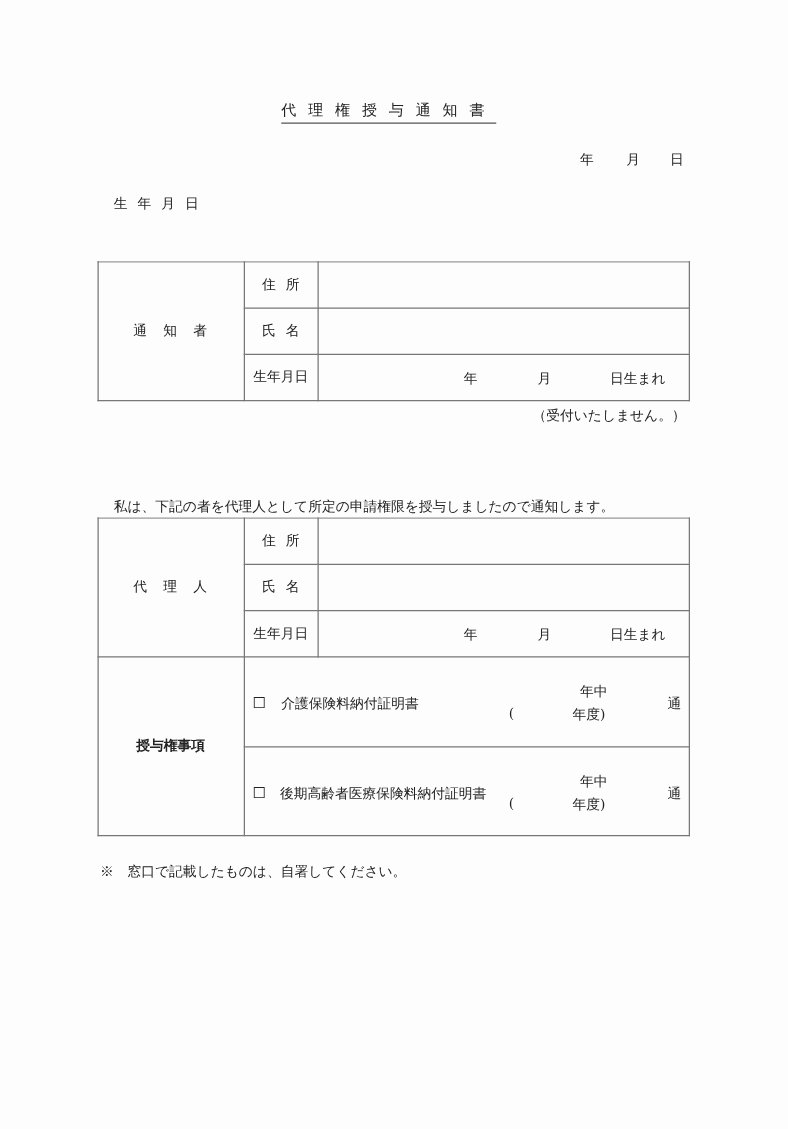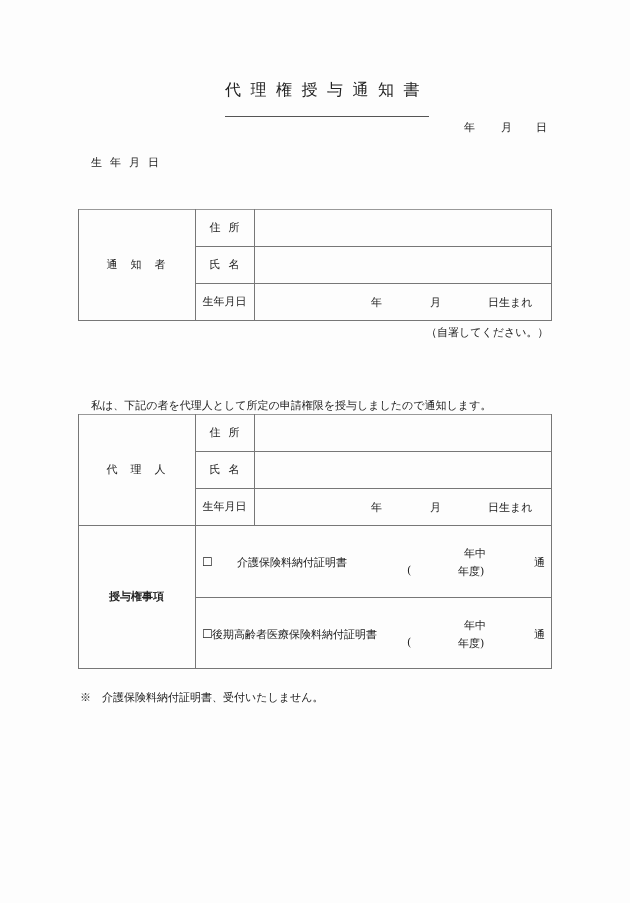--- a/index.html
+++ b/index.html
@@ -6,7 +6,7 @@
   body { width:630px; height:903px; position:relative; overflow:hidden;
          font-family:"DejaVu Serif","Liberation Serif",serif; color:#222; font-size:11px; }
   .abs { position:absolute; white-space:nowrap; }
-  .title { left:225px; top:80px; font-size:16px; letter-spacing:9.5px; border-bottom:1.5px solid #555; padding-bottom:15px; }
+  .title { left:225px; top:80px; font-size:12px; letter-spacing:9.5px; border-bottom:1.5px solid #555; padding-bottom:1px; }
   .vline { position:absolute; background:#777; width:1px; }
   .hline { position:absolute; background:#777; height:1px; }
   .cell { position:absolute; display:flex; align-items:center; justify-content:center;text-align:center; }

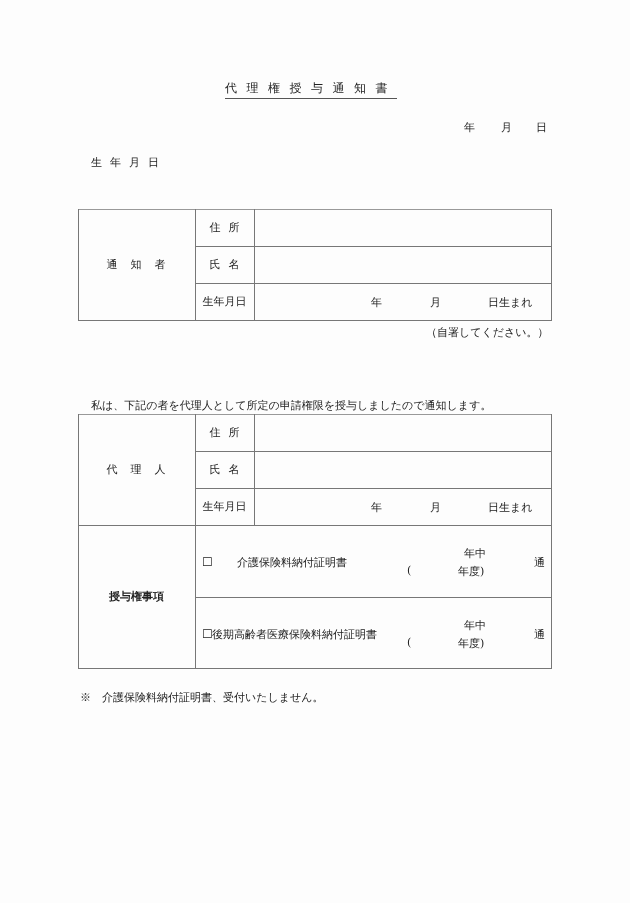--- a/index.html
+++ b/index.html
@@ -52,7 +52,7 @@
   </div>
 </div>
 
-<div class="abs" style="left:426px;top:325px;">（自署してください。）</div>
+<div class="abs" style="left:426px;top:325px;">（受付いたしません。）</div>
 
 <div class="abs" style="left:91px;top:398px;">私は、下記の者を代理人として所定の申請権限を授与しましたので通知します。</div>
 

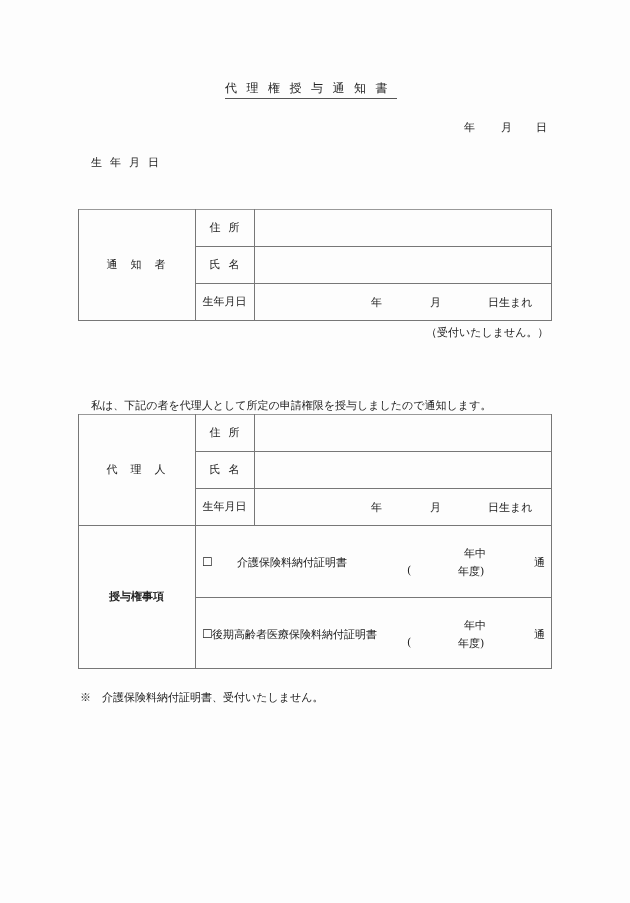--- a/index.html
+++ b/index.html
@@ -87,7 +87,7 @@
 
   <div style="position:absolute;left:196px;top:526px;width:355px;height:71px;">
     <span class="abs" style="left:6px;top:29px;font-size:12px;">☐</span>
-    <span class="abs" style="left:29px;top:29px;margin-left:12px;">介護保険料納付証明書</span>
+    <span class="abs" style="left:29px;top:29px;">介護保険料納付証明書</span>
     <span class="abs" style="left:211px;top:38px;">(</span>
     <span class="abs" style="left:268px;top:20px;">年中</span>
     <span class="abs" style="left:262px;top:38px;">年度)</span>

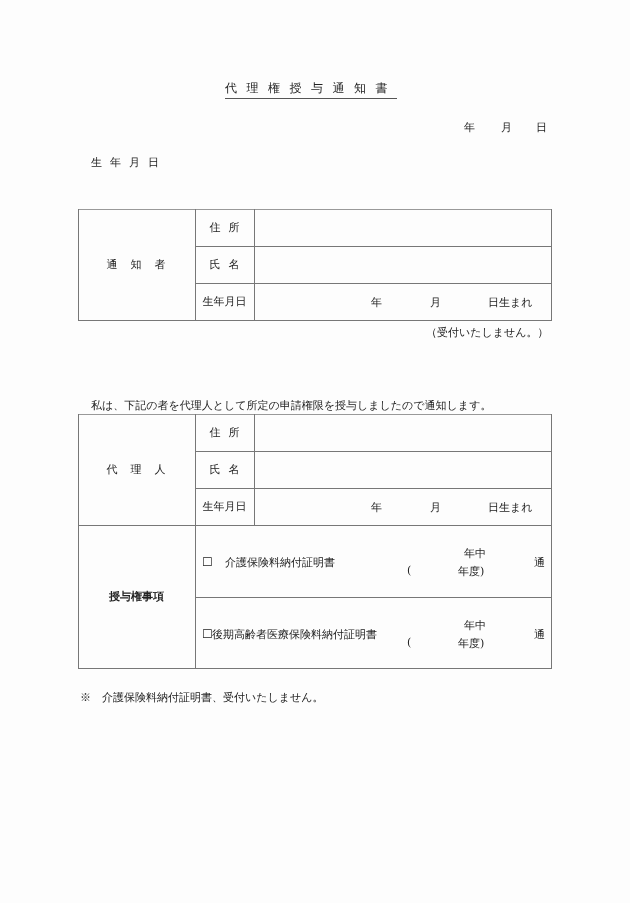--- a/index.html
+++ b/index.html
@@ -96,7 +96,7 @@
 
   <div style="position:absolute;left:196px;top:598px;width:355px;height:70px;">
     <span class="abs" style="left:6px;top:29px;font-size:12px;">☐</span>
-    <span class="abs" style="left:16px;top:29px;font-family:Liberation Serif, serif;">後期高齢者医療保険料納付証明書</span>
+    <span class="abs" style="left:28px;top:29px;font-family:Liberation Serif, serif;">後期高齢者医療保険料納付証明書</span>
     <span class="abs" style="left:211px;top:38px;">(</span>
     <span class="abs" style="left:268px;top:20px;">年中</span>
     <span class="abs" style="left:262px;top:38px;">年度)</span>

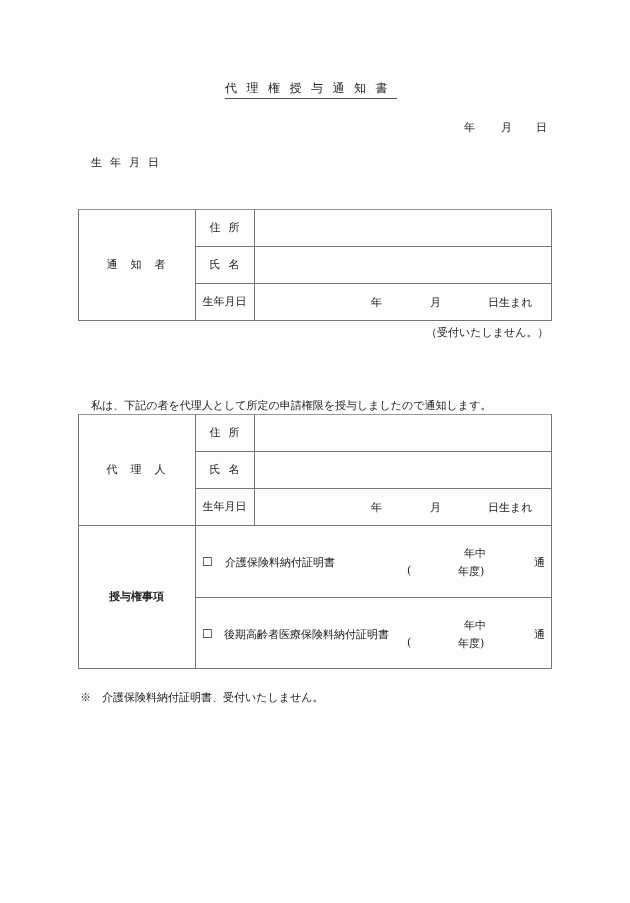--- a/index.html
+++ b/index.html
@@ -104,6 +104,6 @@
   </div>
 </div>
 
-<div class="abs" style="left:80px;top:690px;">※　介護保険料納付証明書、受付いたしません。</div>
+<div class="abs" style="left:80px;top:690px;">※　窓口で記載したものは、自署してください。</div>
 
 </body></html>

